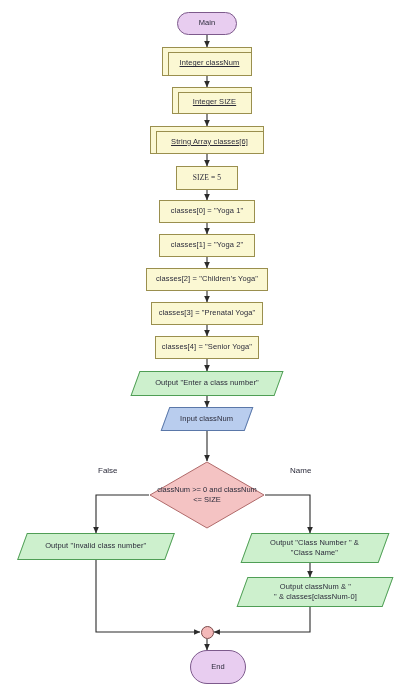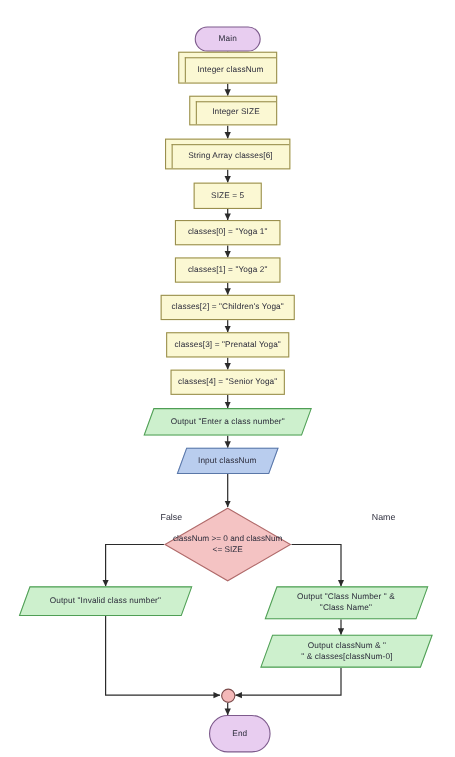--- a/index.html
+++ b/index.html
@@ -187,7 +187,7 @@
   </g>
 </svg>
 
-<div class="node terminal" style="left:177px; top:24px; width:60px; height:23px;">
+<div class="node terminal" style="left:177px; top:12px; width:60px; height:23px;">
   <span>Main</span>
 </div>
 

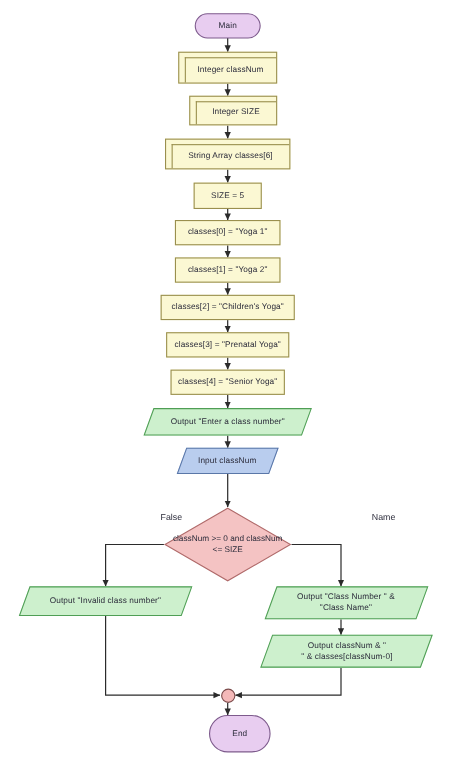--- a/index.html
+++ b/index.html
@@ -62,6 +62,7 @@
     z-index: 2;
     padding-left: 5px;
     padding-top: 4px;
+    text-decoration: underline;
   }
 
   

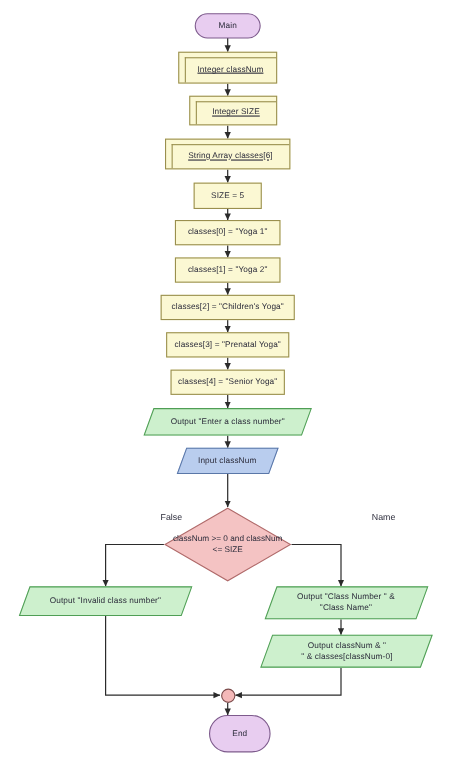--- a/index.html
+++ b/index.html
@@ -207,7 +207,7 @@
   <span class="decl-label">String Array classes[6]</span>
 </div>
 
-<div class="node assign" style="left:176px; top:166px; width:62px; height:24px;">
+<div class="node assign" style="left:176px; top:166px; width:62px; height:24px;font-family:Liberation Serif, serif;">
   <span>SIZE = 5</span>
 </div>
 

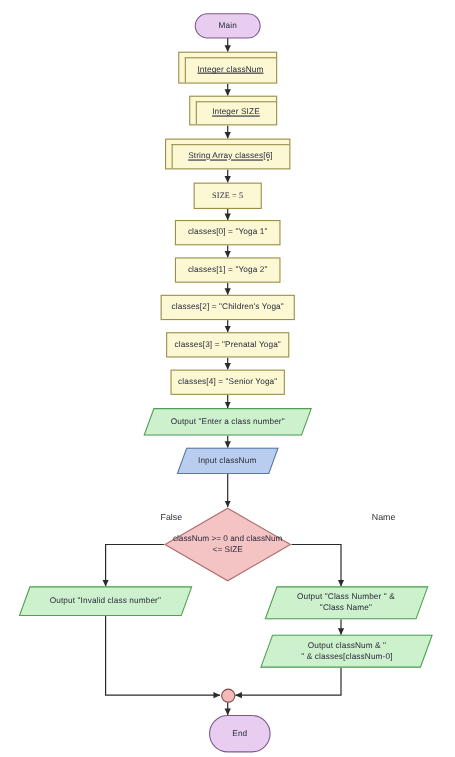--- a/index.html
+++ b/index.html
@@ -136,7 +136,6 @@
     font-size: 8px;
     color: #2b2b3a;
     z-index: 4;
-    margin-left: 48px;
   }
 </style>
 </head>

